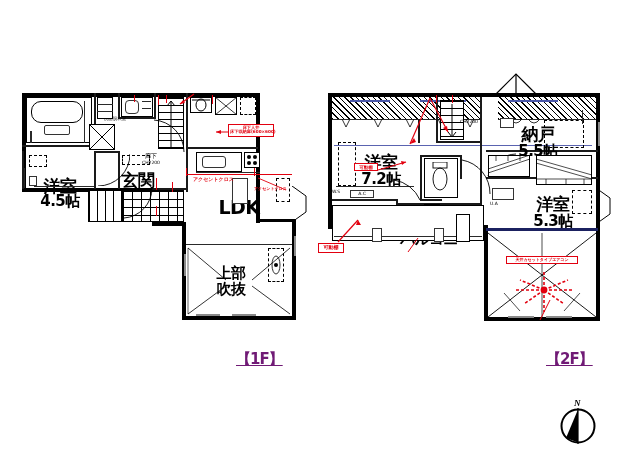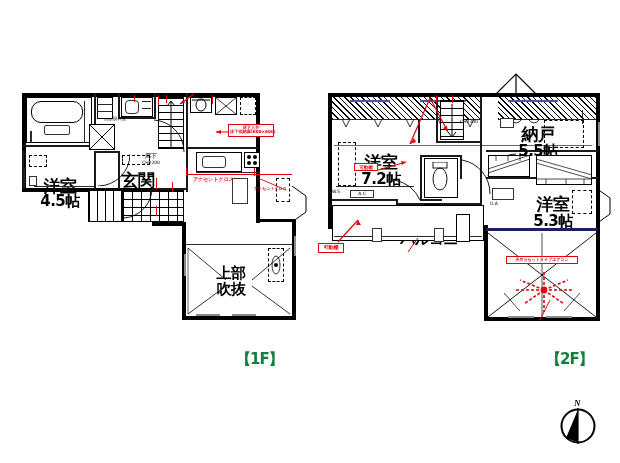--- a/index.html
+++ b/index.html
@@ -227,6 +227,7 @@
 
     <div class="box-dash" style="left:122px; top:155px; width:28px; height:10px;"></div>
 
+    <div class="room-label rl-ldk" style="left:196px; top:198px; width:86px;">LDK</div>
 
     <div class="box-line" style="left:196px; top:152px; width:46px; height:20px;"></div>
     <div class="box-line-thin" style="left:202px; top:156px; width:24px; height:12px; border-radius:3px;"></div>

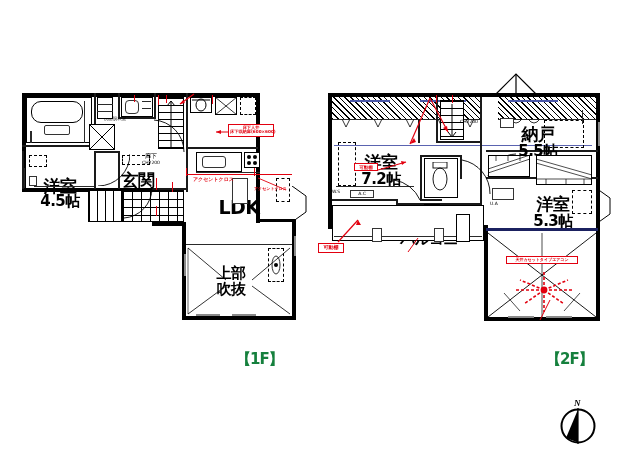--- a/index.html
+++ b/index.html
@@ -57,10 +57,11 @@
     position: absolute;
     font-size: 15px;
     font-weight: 700;
-    color: #15803d;
+    color: #701a75;
     font-family: "DejaVu Sans", "Liberation Sans", sans-serif;
     letter-spacing: -1px;
     white-space: nowrap;
+    text-decoration: underline;
   }
 
   

